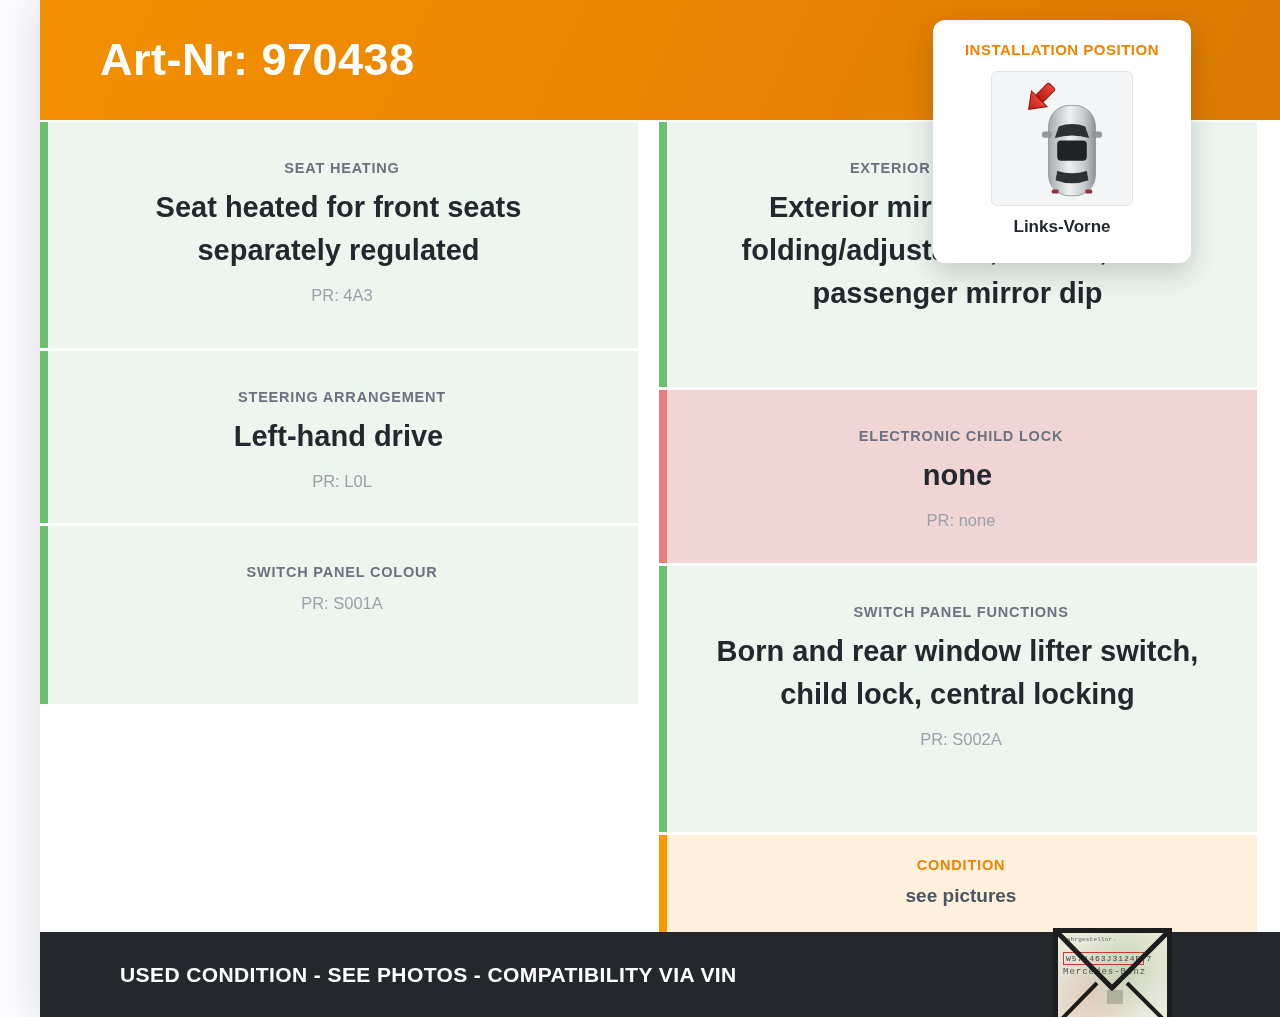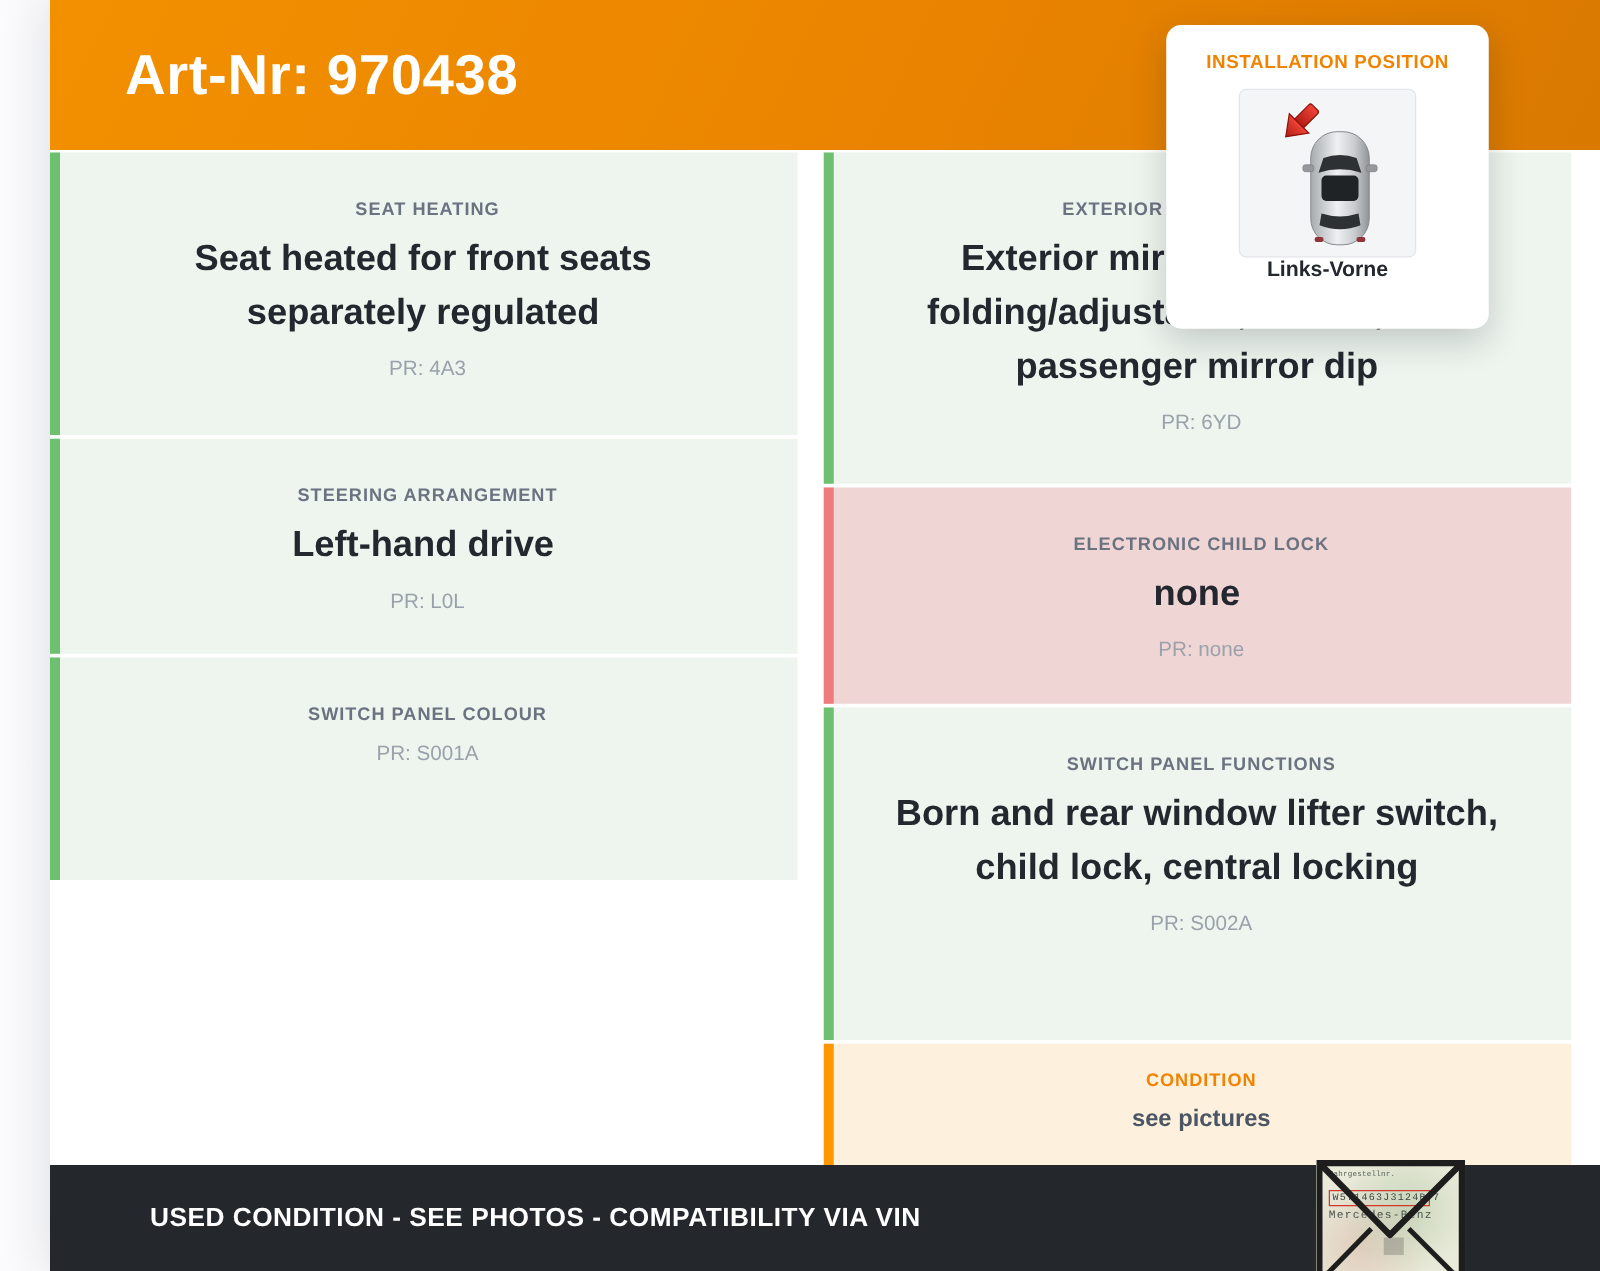--- a/index.html
+++ b/index.html
@@ -87,7 +87,7 @@
     background: #f4f5f7; border: 1px solid #e3e5e9; border-radius: 6px;
     display: flex; align-items: center; justify-content: center;
   }
-  .install-caption { font-size: 17px; font-weight: 700; color: #23272e; }
+  .install-caption { margin-top: 11px; font-size: 17px; font-weight: 700; color: #23272e; }
   
   .envelope {
     position: absolute; left: 1053px; top: 928px;

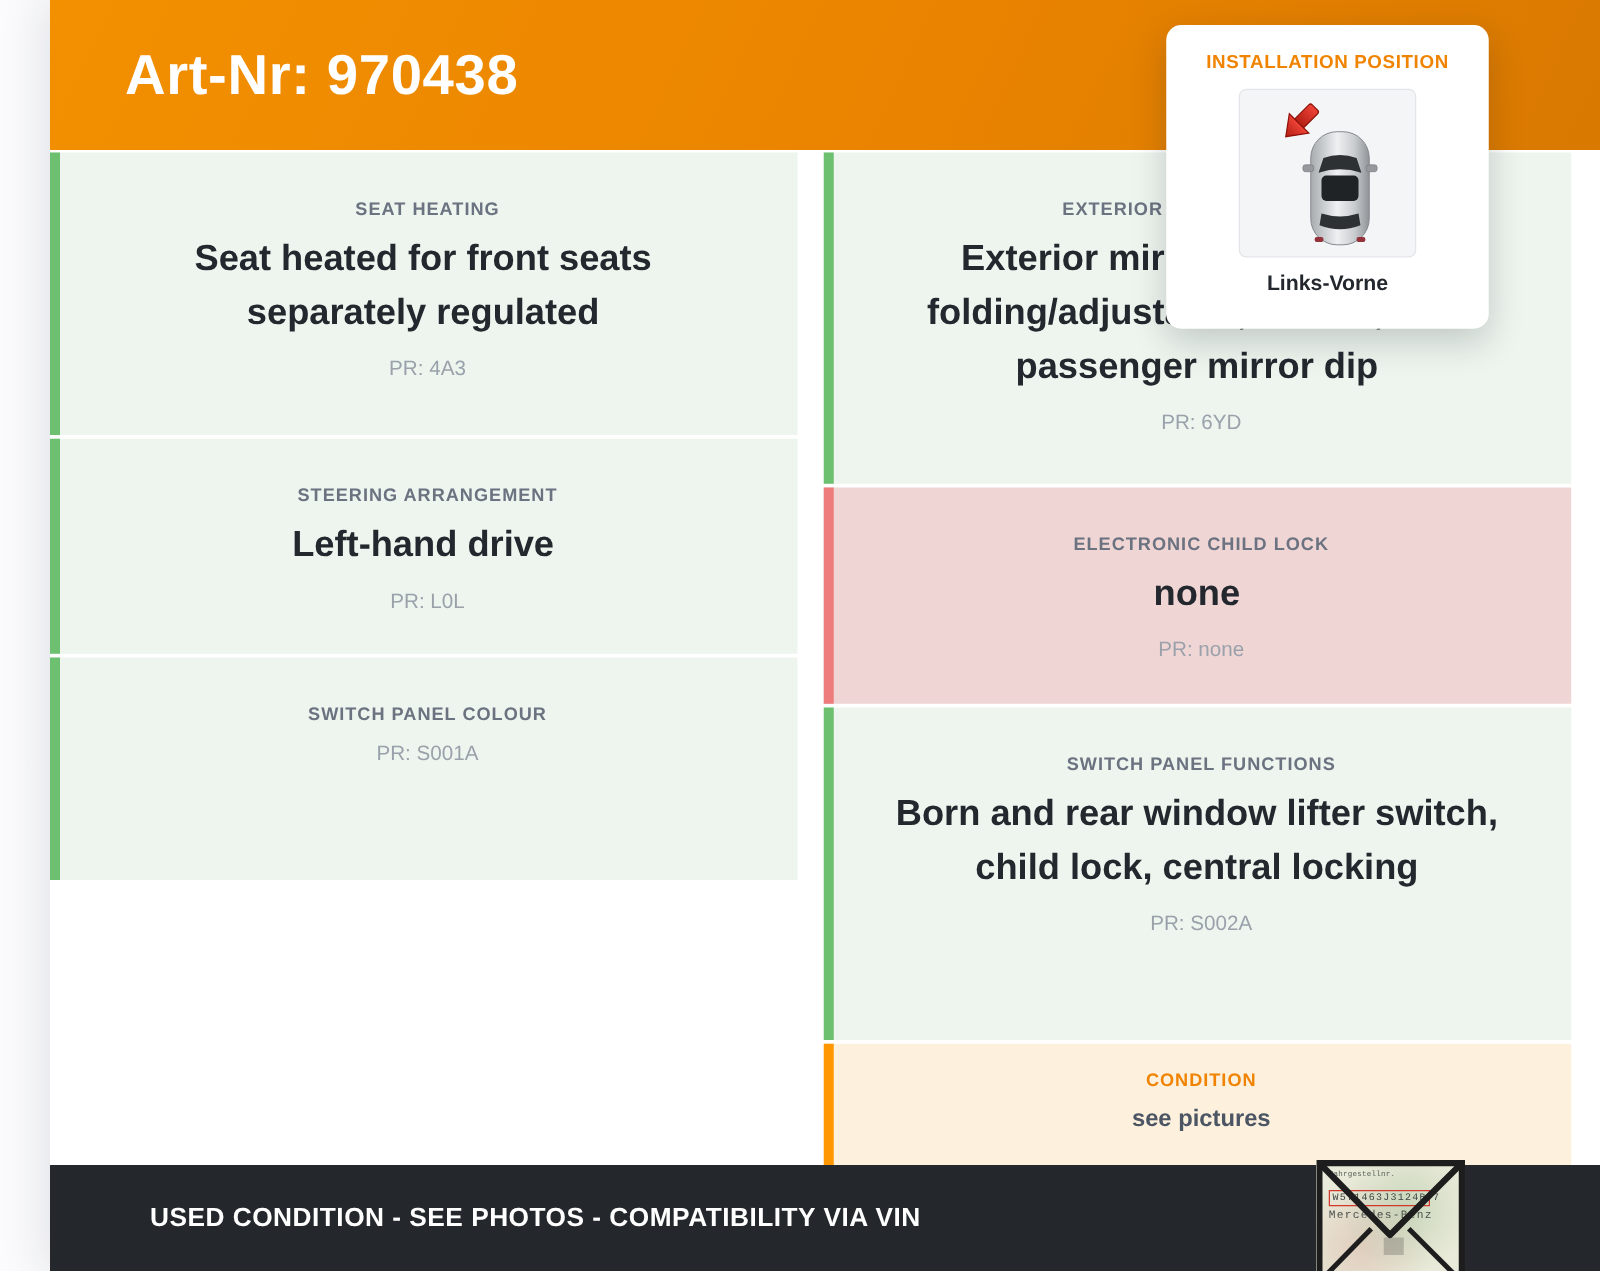--- a/index.html
+++ b/index.html
@@ -147,7 +147,6 @@
       <div class="card green" style="flex:0 0 265px">
         <div class="card-label">EXTERIOR MIRROR SETTING</div>
         <div class="card-title">Exterior mirrors electrically folding/adjustable, heated, with passenger mirror dip</div>
-        <div class="card-pr">PR: 6YD</div>
       </div>
       <div class="card red" style="flex:0 0 173px">
         <div class="card-label">ELECTRONIC CHILD LOCK</div>

